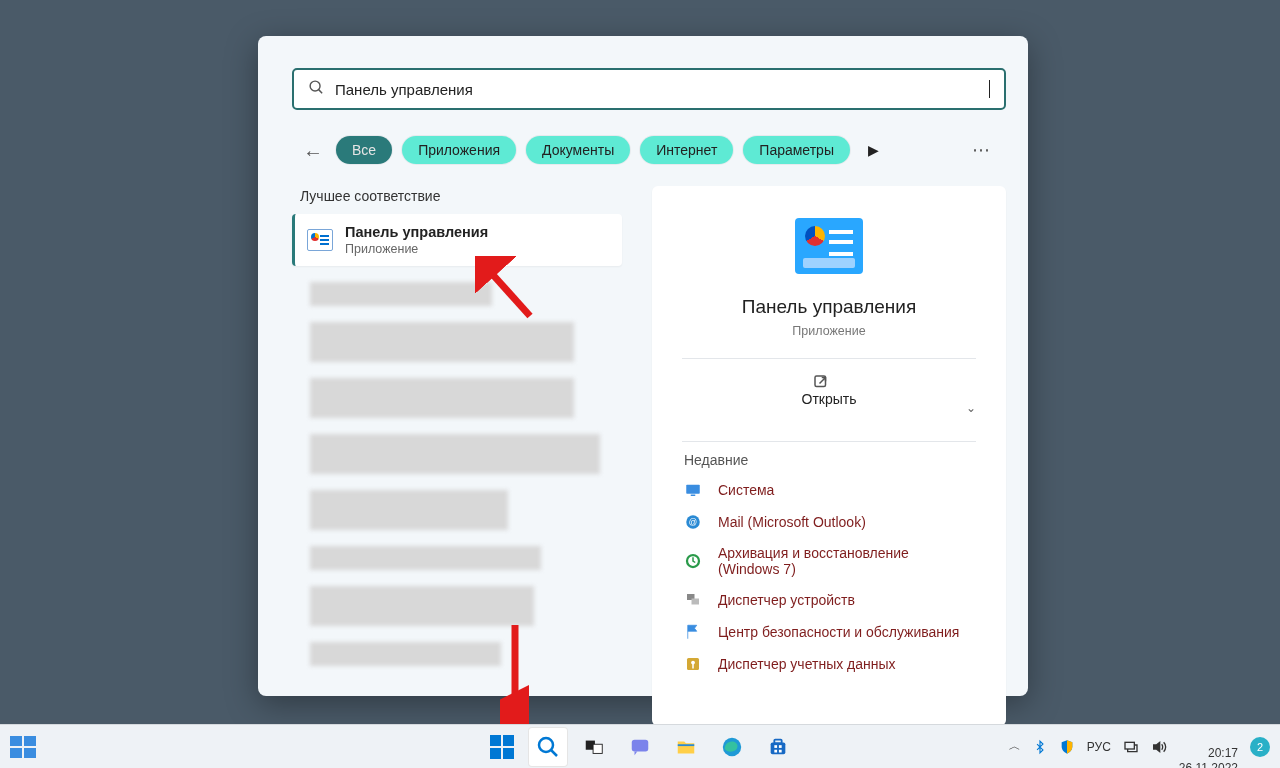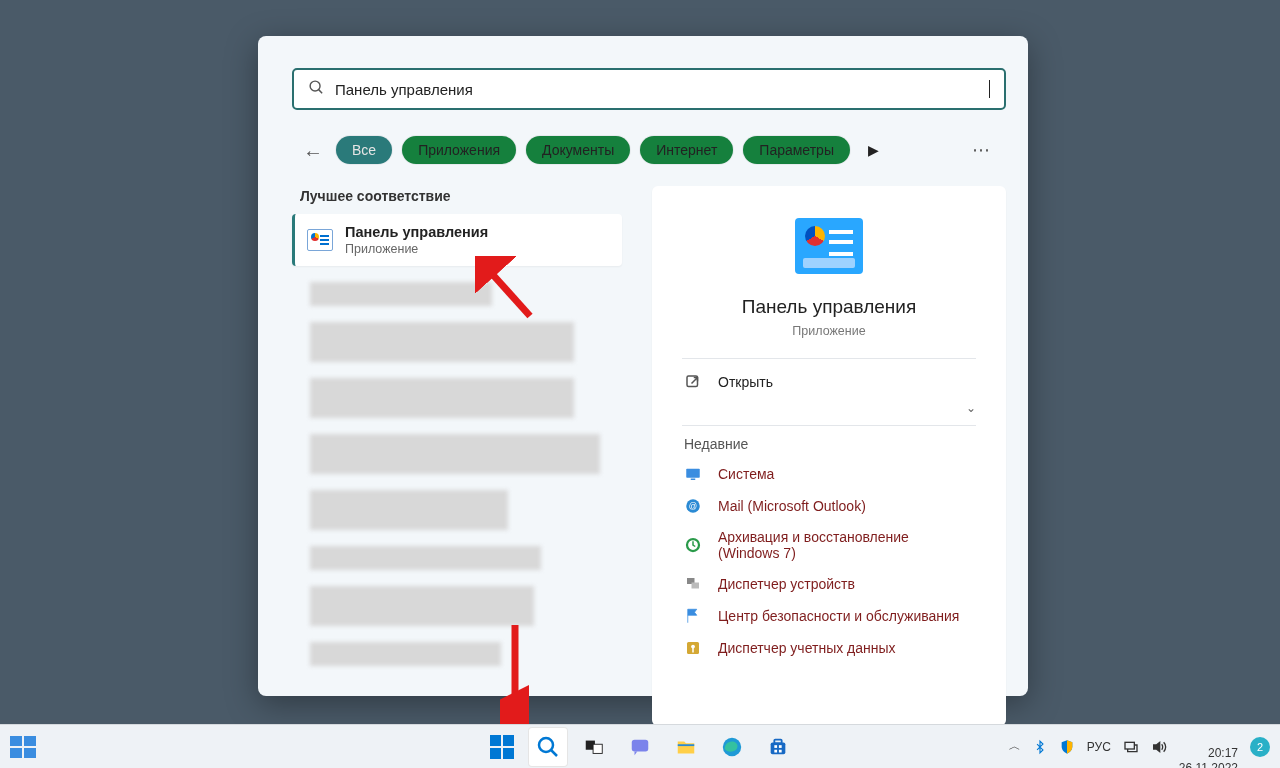--- a/index.html
+++ b/index.html
@@ -35,7 +35,7 @@
   .back-arrow { width: 26px; display:flex; justify-content:center; color:#555; font-size:20px; cursor:pointer; }
   .pill {
     padding: 6px 16px; border-radius: 16px;
-    font-size: 14px; background: #15803d; color: #222;
+    font-size: 14px; background: #5eead4; color: #222;
     cursor: pointer; box-shadow: 0 0 0 1px rgba(0,0,0,.05);
   }
   .pill.active { background: #2a7a7a; color: #e5e5e5; }

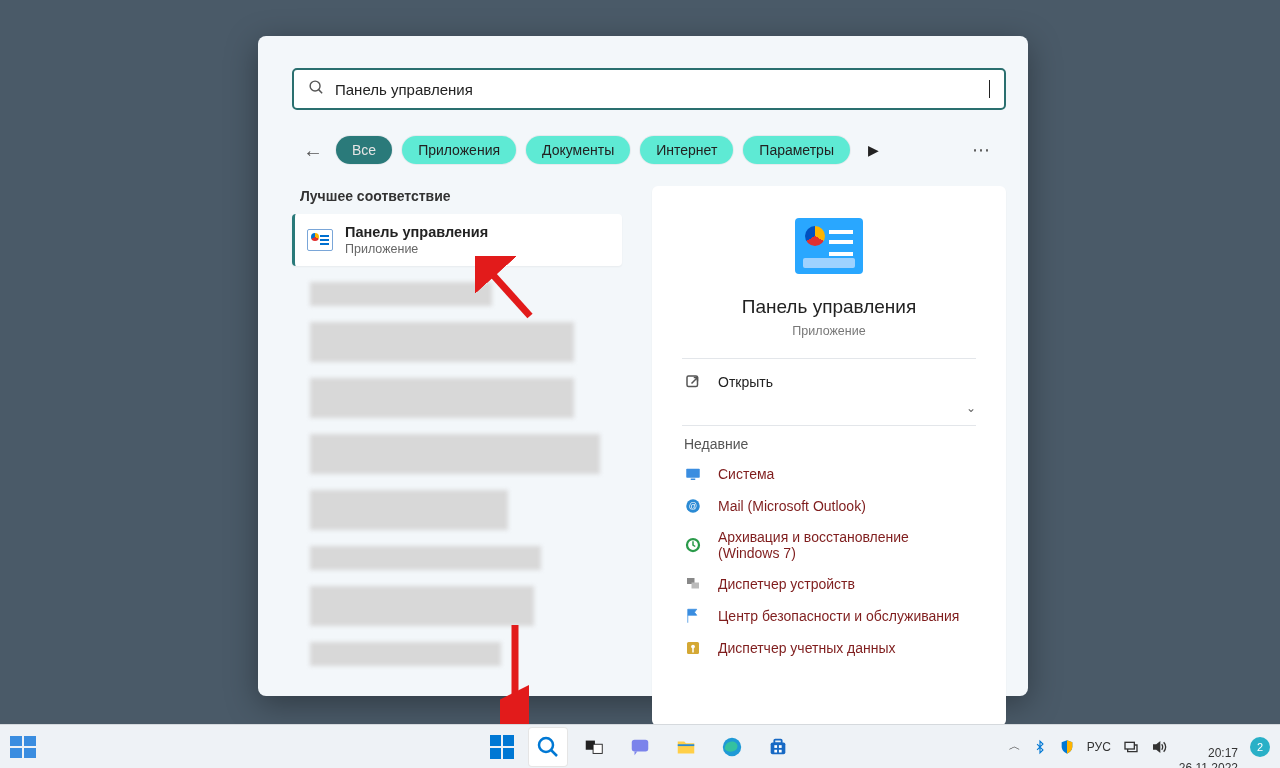--- a/index.html
+++ b/index.html
@@ -44,7 +44,7 @@
 
   .columns { display: flex; gap: 30px; margin-top: 22px; height: 540px; }
   .left-col { width: 330px; }
-  .section-title { font-size: 14px; color: #333; font-weight: 700; margin: 2px 0 10px 8px; }
+  .section-title { font-size: 14px; color: #333; font-weight: 400; margin: 2px 0 10px 8px; }
 
   .best-match {
     display: flex; align-items: center; gap: 12px;

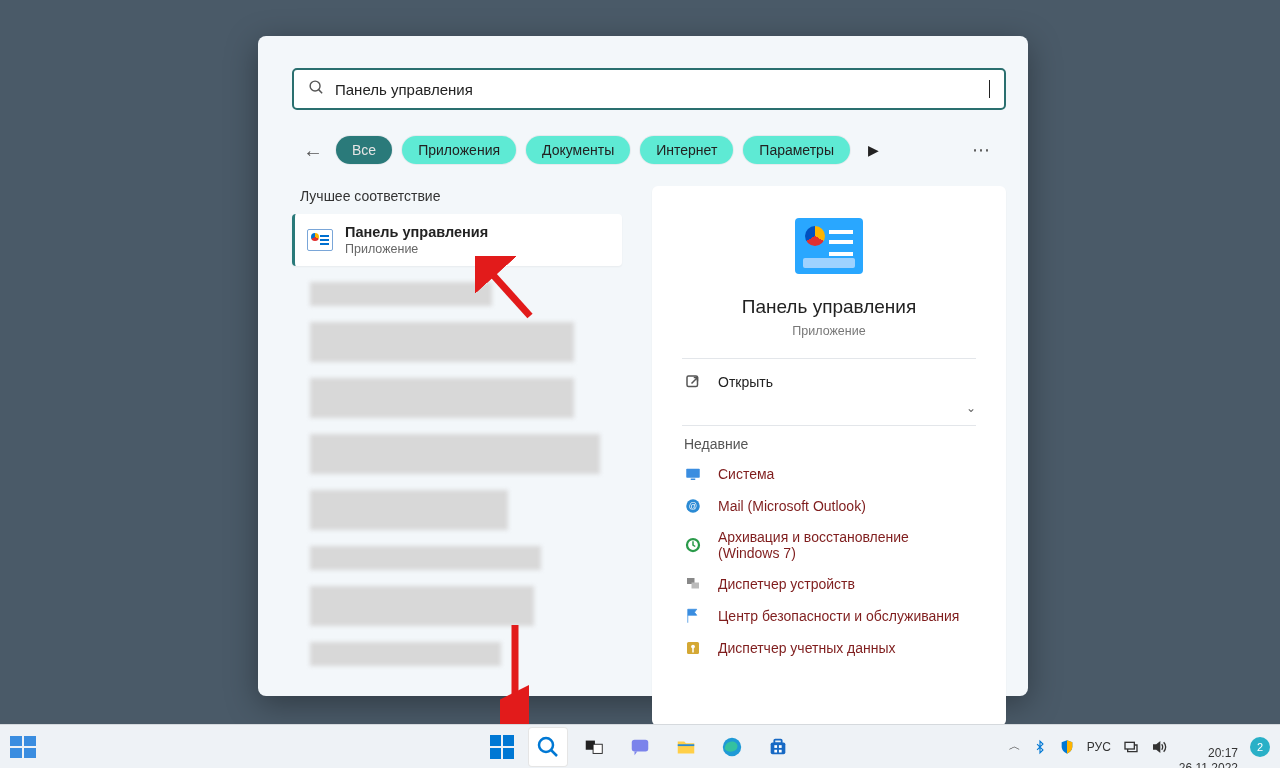--- a/index.html
+++ b/index.html
@@ -97,7 +97,7 @@
 
   .action-row {
     display: flex; align-items: center; padding: 14px 2px; cursor:pointer;
-    font-size: 14px; color:#222; position:relative;
+    font-size: 14px; color:#222; position:relative;flex-direction:column;
   }
   .action-row .ic { width: 18px; height: 18px; margin-right: 16px; display:flex; align-items:center; justify-content:center; }
   .chev { position:absolute; right:0; top:14px; color:#666; font-size:12px; }

